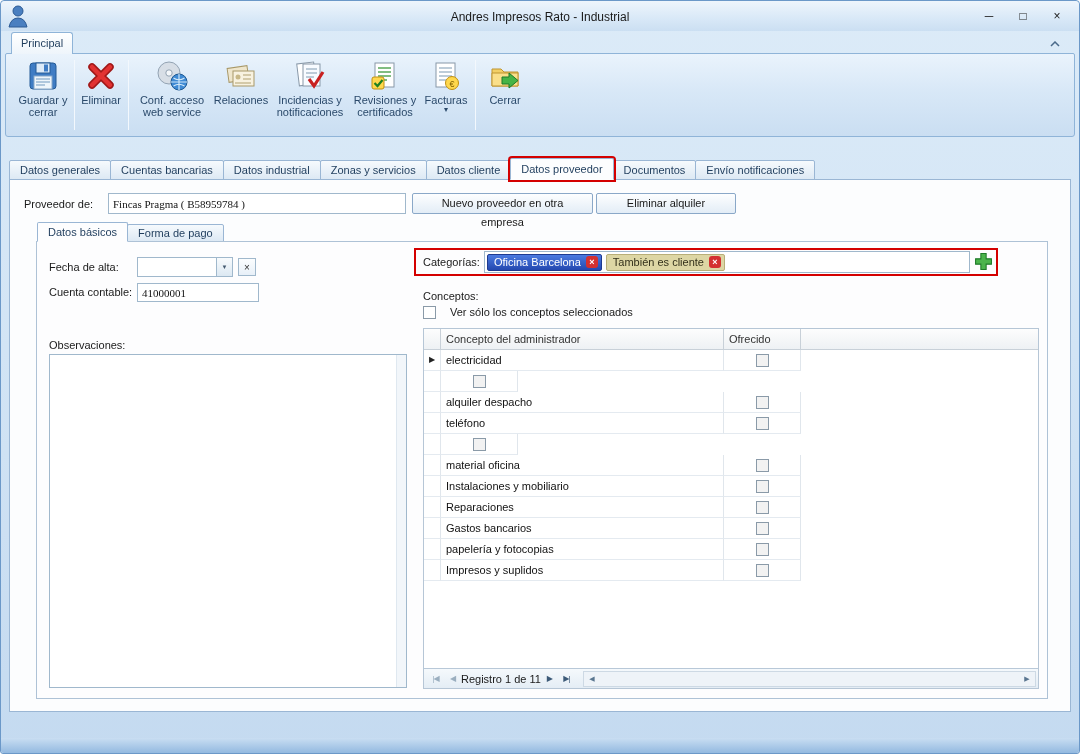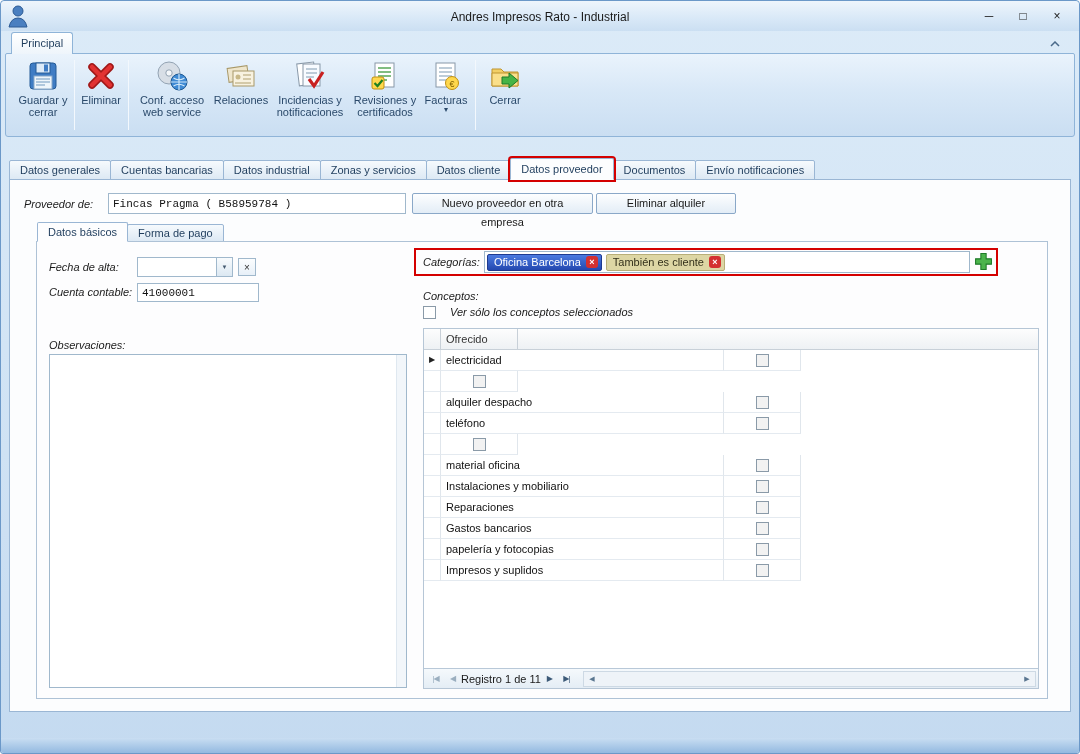--- a/index.html
+++ b/index.html
@@ -47,7 +47,7 @@
   
   .content { position:absolute; left:8px; right:8px; top:178px; height:533px;
     background:#fcfdfe; border:1px solid #9ab6d4; }
-  .lbl { position:absolute; color:#1a1a1a; line-height:20px; white-space:nowrap;font-style:italic; }
+  .lbl { position:absolute; color:#1a1a1a; line-height:20px; white-space:nowrap; }
   .txt-input { position:absolute; border:1px solid #a0b8cc; background:#fff;
     font-family:Liberation Mono, monospace; font-size:11px; color:#111; padding:0 4px; }
   .push-btn { position:absolute; height:21px; background:linear-gradient(#fdfeff,#e3edf6);

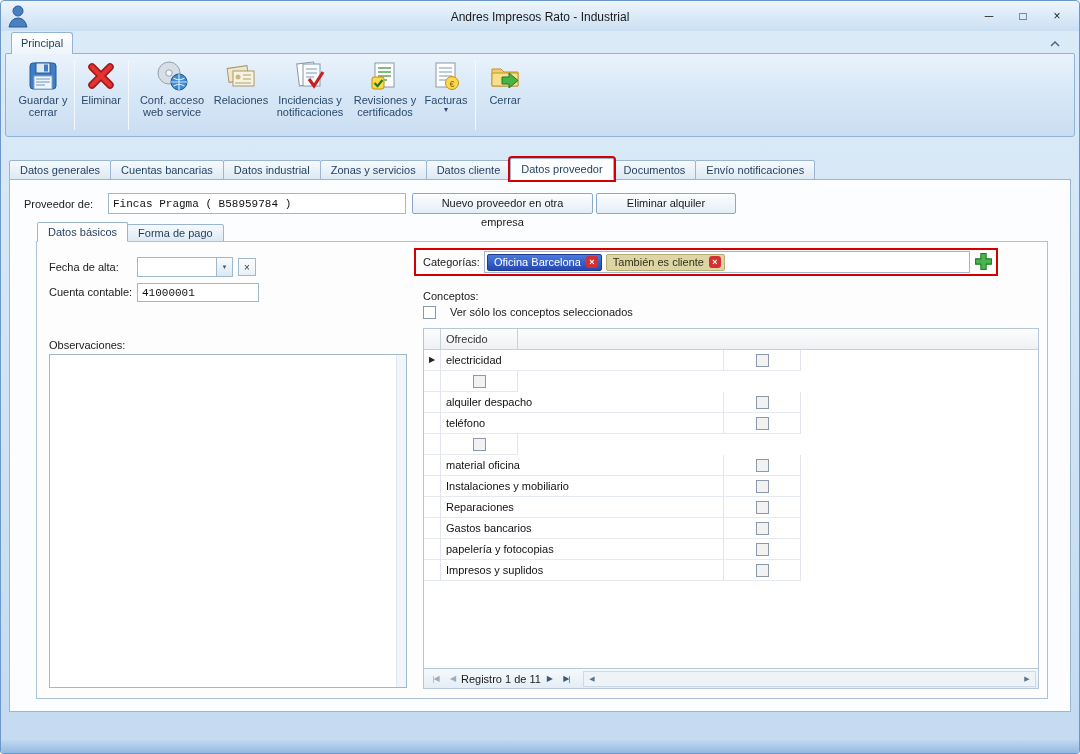--- a/index.html
+++ b/index.html
@@ -49,7 +49,7 @@
     background:#fcfdfe; border:1px solid #9ab6d4; }
   .lbl { position:absolute; color:#1a1a1a; line-height:20px; white-space:nowrap; }
   .txt-input { position:absolute; border:1px solid #a0b8cc; background:#fff;
-    font-family:Liberation Mono, monospace; font-size:11px; color:#111; padding:0 4px; }
+    font-family:Liberation Serif, serif; font-size:11px; color:#111; padding:0 4px; }
   .push-btn { position:absolute; height:21px; background:linear-gradient(#fdfeff,#e3edf6);
     border:1px solid #8aa8c8; border-radius:2px; text-align:center; line-height:19px;
     color:#1a1a1a; padding:0 8px; }

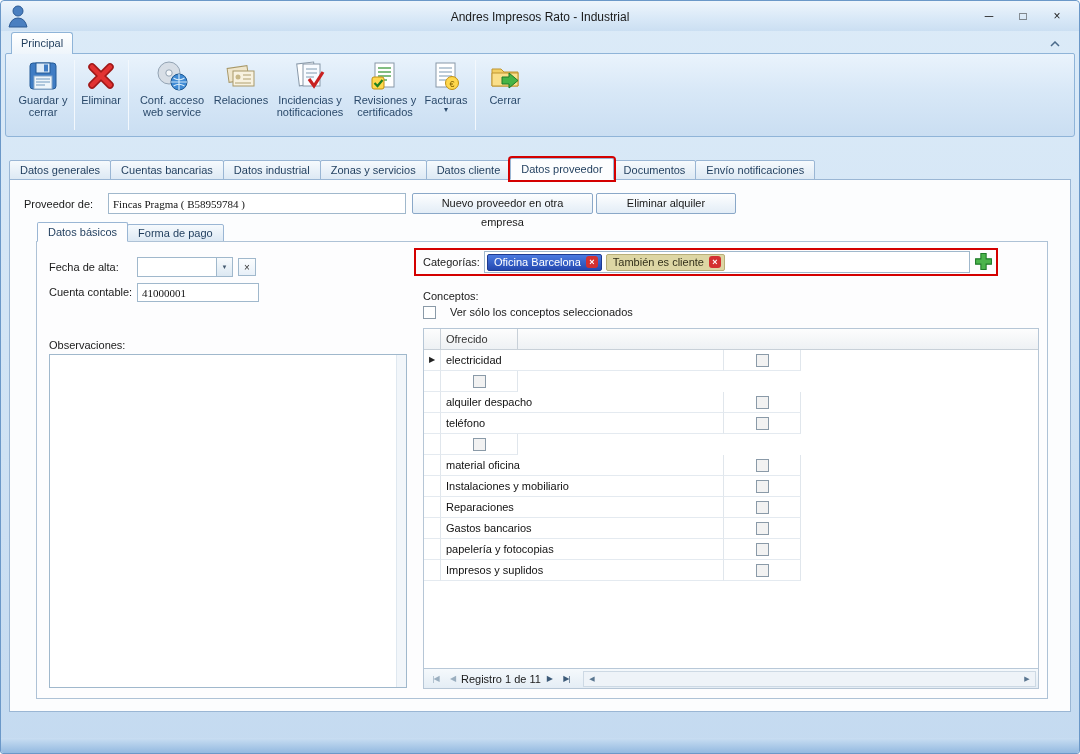--- a/index.html
+++ b/index.html
@@ -298,6 +298,7 @@
       <div class="grid">
         <div class="g-head">
           <div class="g-hcell" style="width:17px"></div>
+          <div class="g-hcell" style="width:283px">Concepto del administrador</div>
           <div class="g-hcell" style="width:77px">Ofrecido</div>
           <div class="g-hcell g-fill" style="border-right:none"></div>
         </div>

